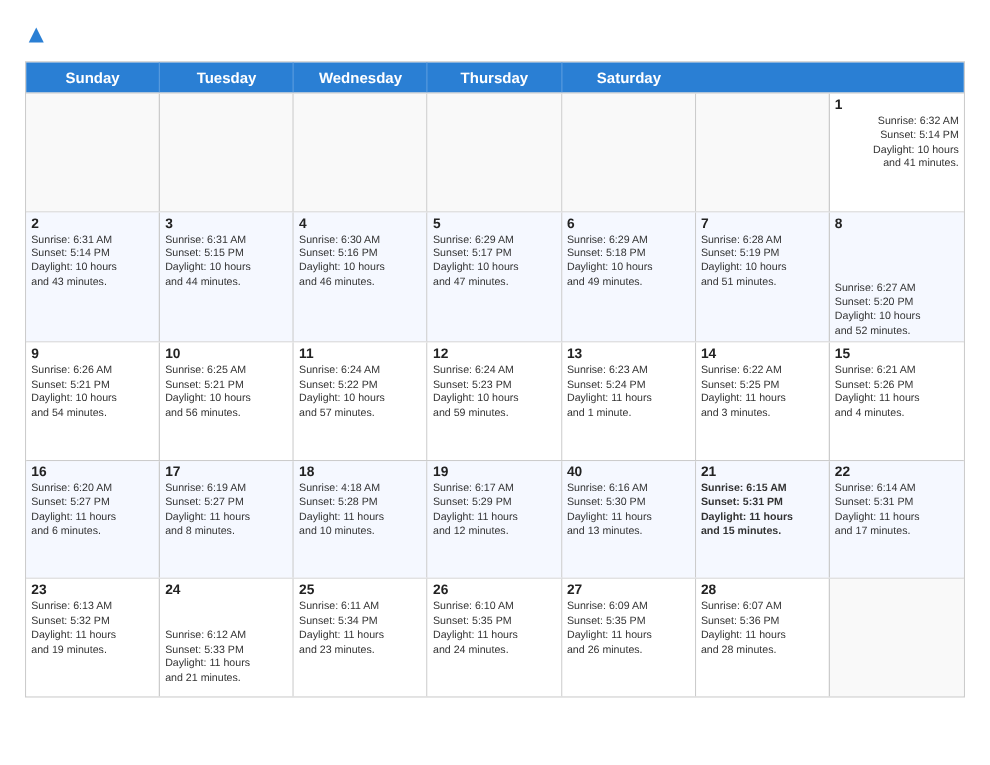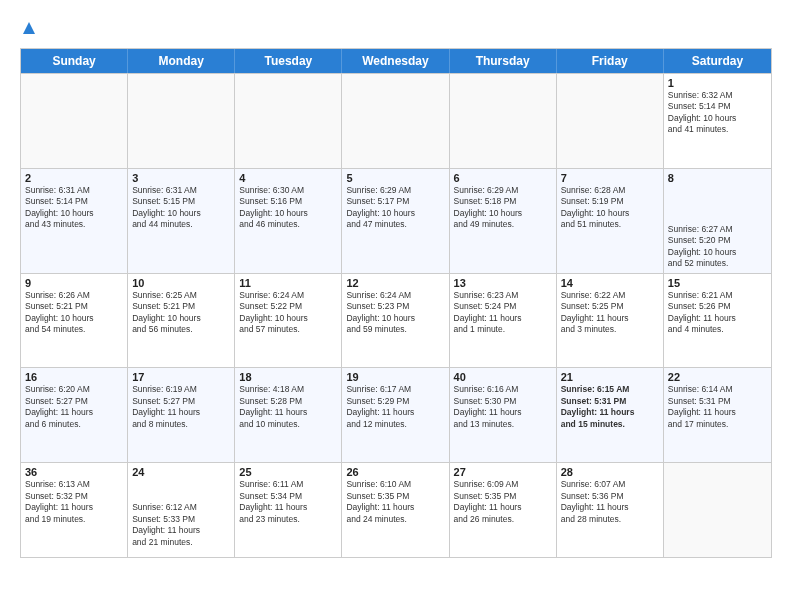--- a/index.html
+++ b/index.html
@@ -131,7 +131,6 @@
   <div class="calendar">
     <div class="cal-header">
     <div class="cal-header-cell">Sunday</div>
-        <div class="cal-header-cell">Monday</div>
         <div class="cal-header-cell">Tuesday</div>
         <div class="cal-header-cell">Wednesday</div>
         <div class="cal-header-cell">Thursday</div>

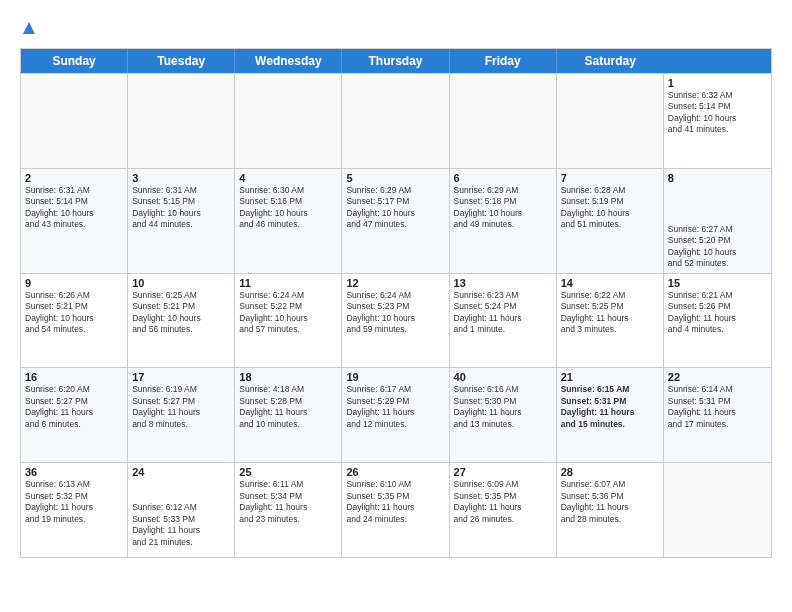--- a/index.html
+++ b/index.html
@@ -134,7 +134,6 @@
         <div class="cal-header-cell">Tuesday</div>
         <div class="cal-header-cell">Wednesday</div>
         <div class="cal-header-cell">Thursday</div>
-        <div class="cal-header-cell">Friday</div>
         <div class="cal-header-cell">Saturday</div>
       </div>
     <div class="cal-body">

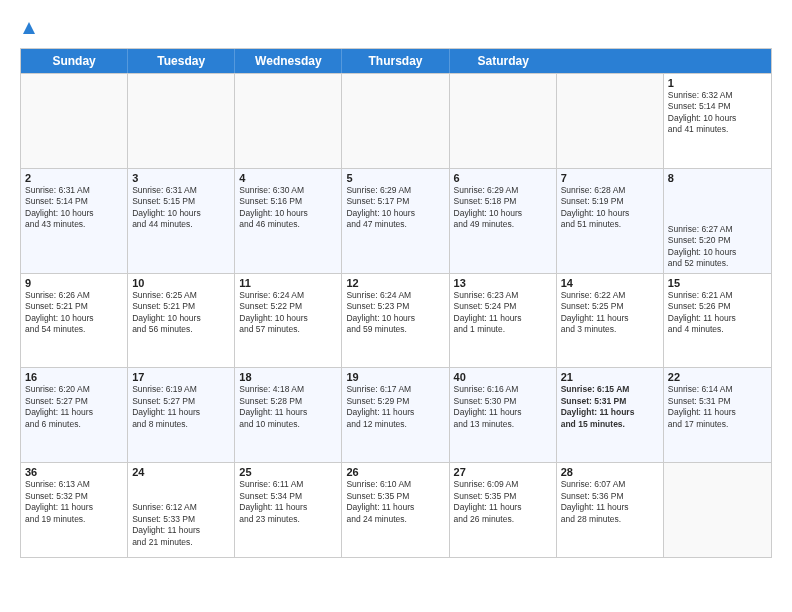--- a/index.html
+++ b/index.html
@@ -146,7 +146,7 @@
           <div class="cal-cell empty"></div>
           <div class="cal-cell">
             <span class="day-num">1</span>
-            <div class="day-info" style="white-space: pre-line;">Sunrise: 6:32 AM
+            <div class="day-info" style="white-space: pre-line; text-align: right;">Sunrise: 6:32 AM
 Sunset: 5:14 PM
 Daylight: 10 hours
 and 41 minutes.</div>

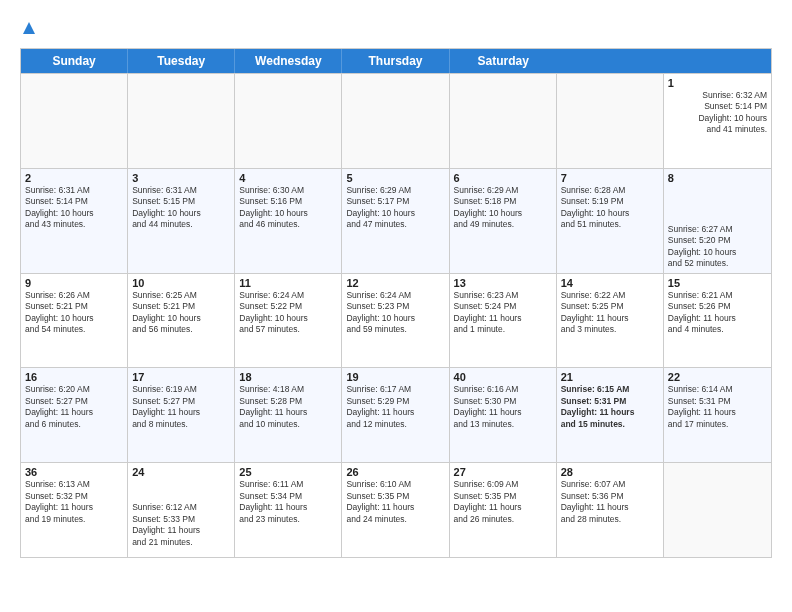--- a/index.html
+++ b/index.html
@@ -307,7 +307,7 @@
         </div>
         <div class="cal-row">
           <div class="cal-cell">
-            <span class="day-num">36</span>
+            <span class="day-num">23</span>
             <div class="day-info" style="white-space: pre-line;">Sunrise: 6:13 AM
 Sunset: 5:32 PM
 Daylight: 11 hours

